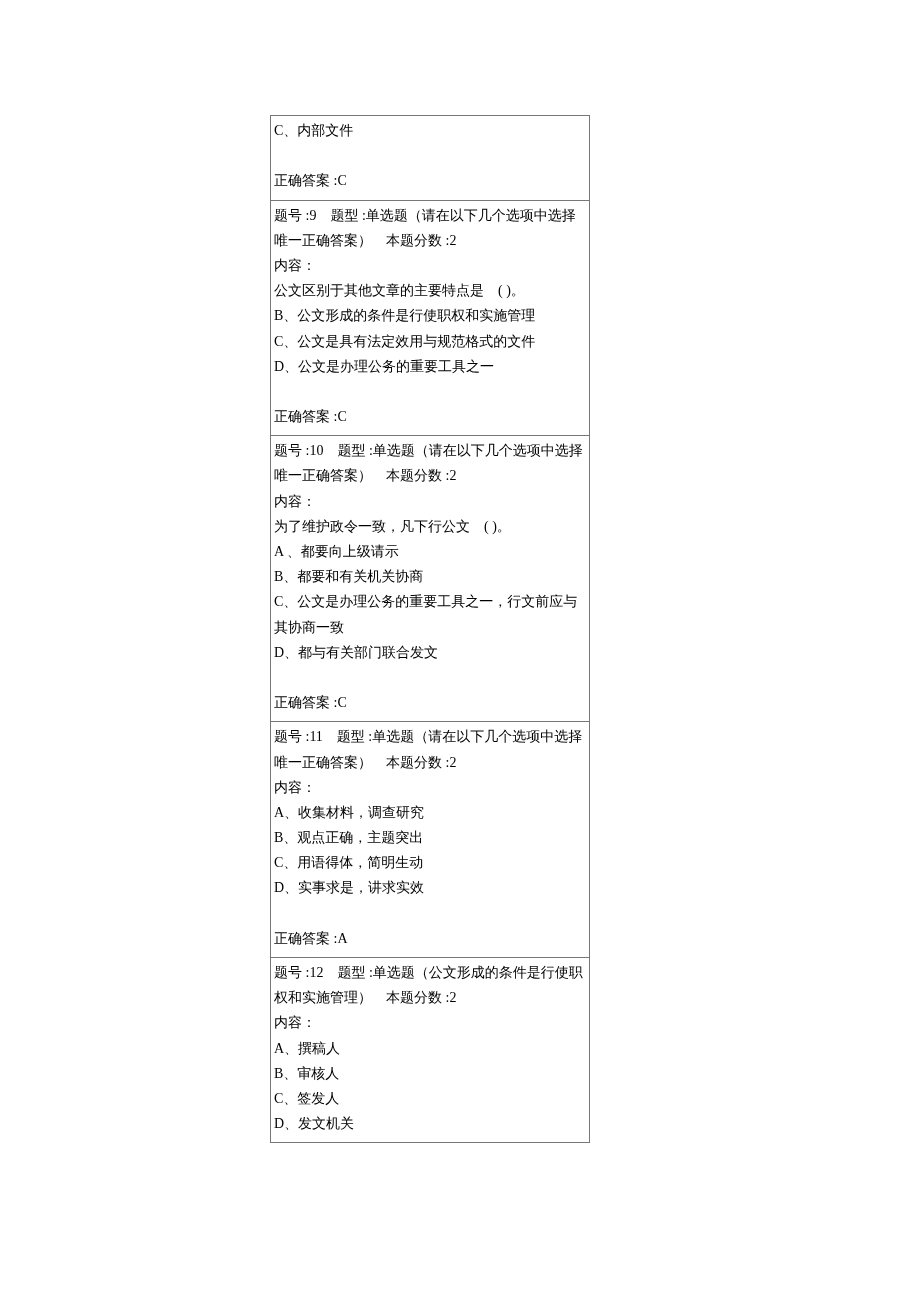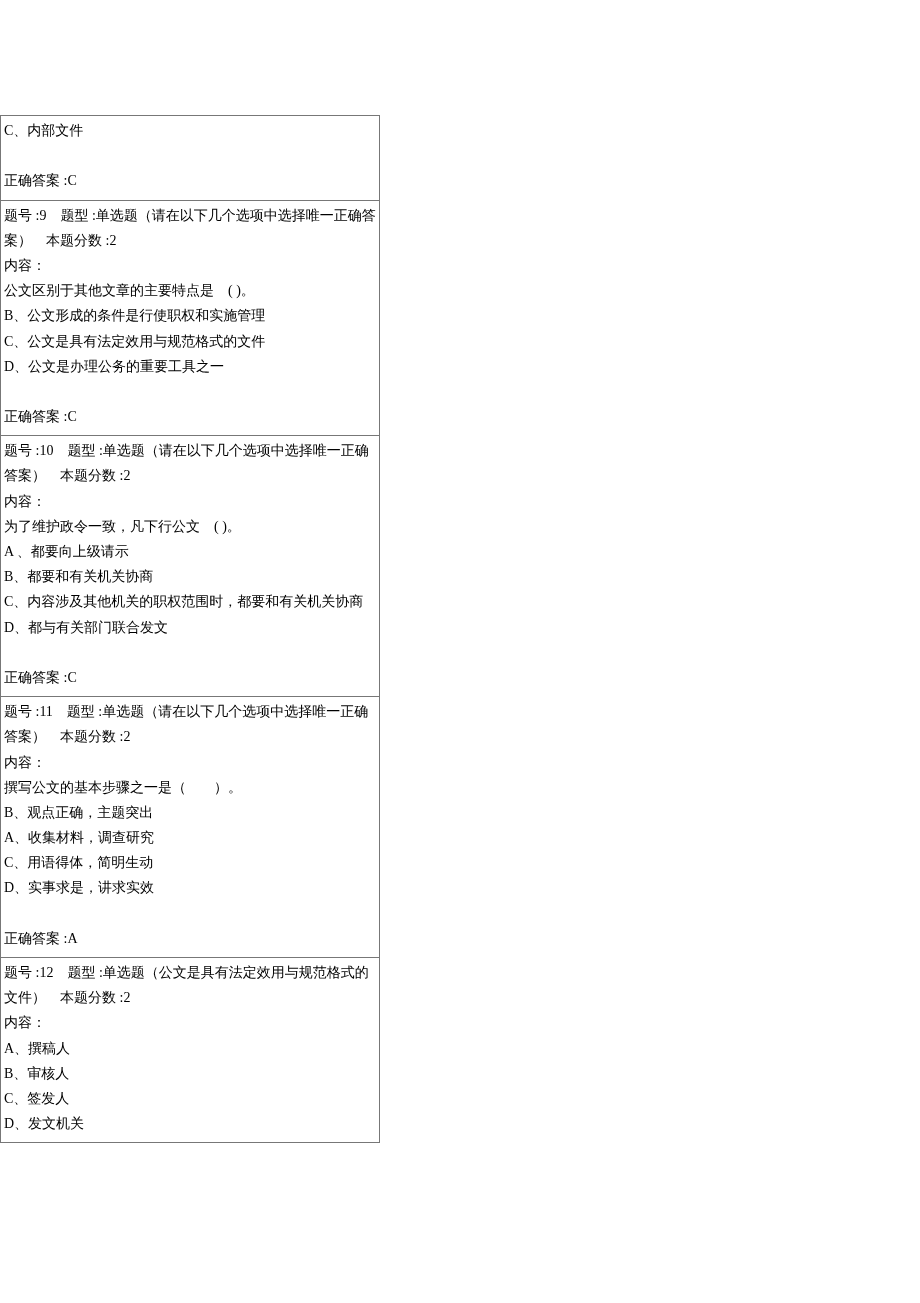--- a/index.html
+++ b/index.html
@@ -18,7 +18,8 @@
     padding: 115px 0 0 0;
   }
   .block {
-    width: 380px;
+    width: 320px;
+    margin-left: 270px;
     border: 1px solid #777;
     border-bottom: none;
     box-sizing: border-box;

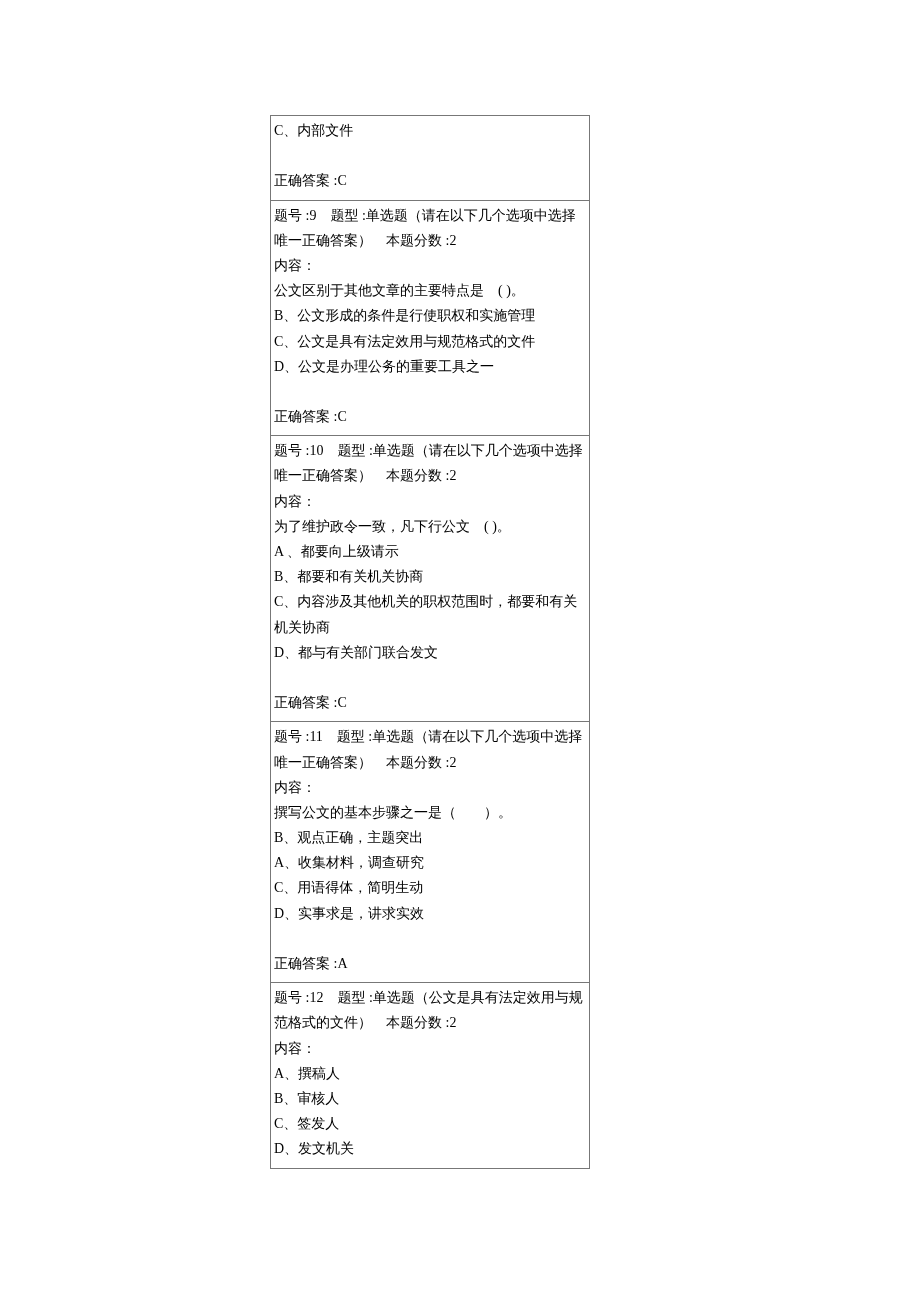--- a/index.html
+++ b/index.html
@@ -61,7 +61,7 @@
       <span class="line">为了维护政令一致，凡下行公文　( )。</span>
       <span class="line">A 、都要向上级请示</span>
       <span class="line">B、都要和有关机关协商</span>
-      <span class="line">C、内容涉及其他机关的职权范围时，都要和有关机关协商</span>
+      <span class="line">C、公文是办理公务的重要工具之一，行文前应与其协商一致</span>
       <span class="line">D、都与有关部门联合发文</span>
       <br>
       <span class="line">正确答案 :C</span>

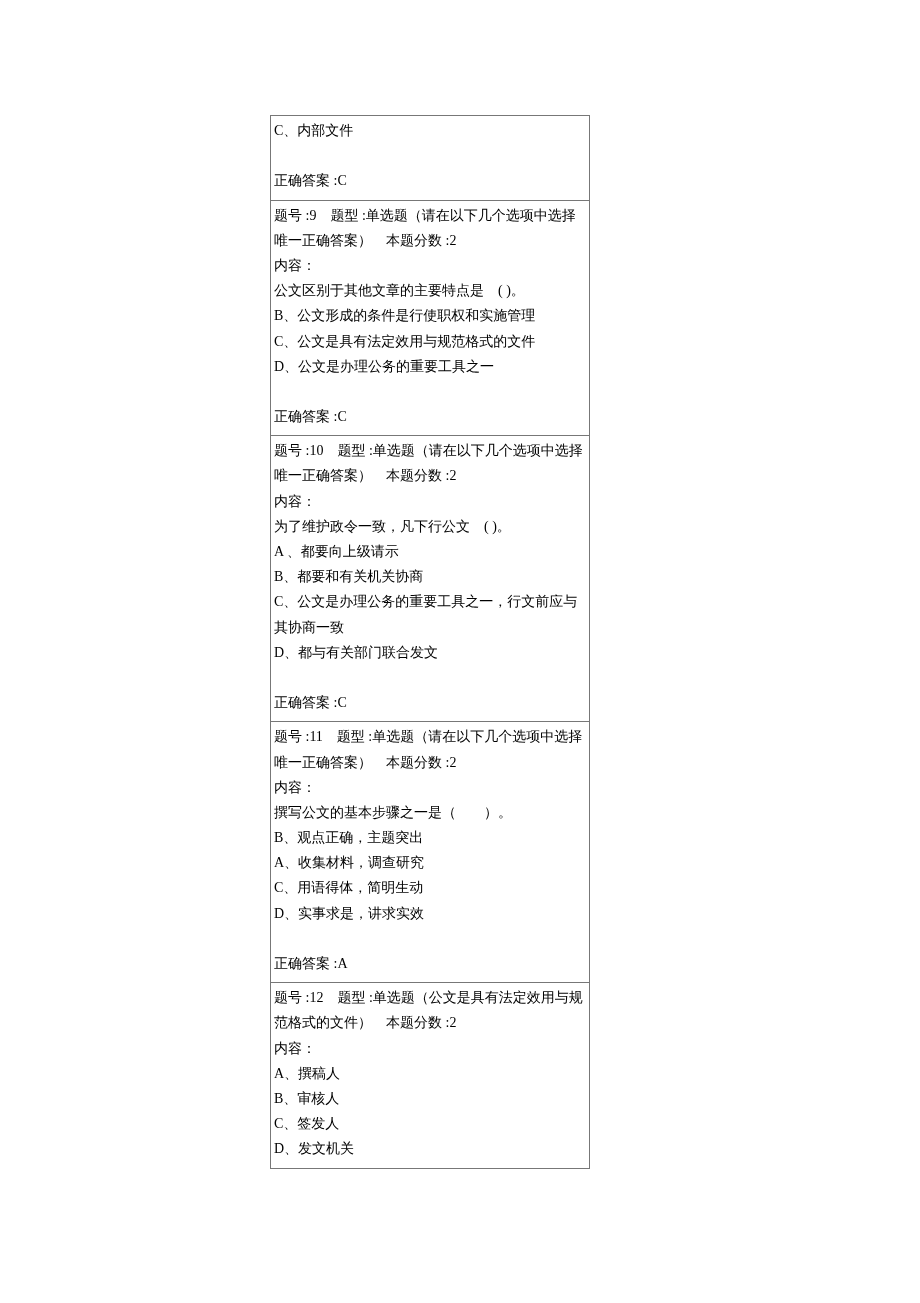--- a/index.html
+++ b/index.html
@@ -70,7 +70,6 @@
     <div class="cell">
       <span class="line">题号 :11　题型 :单选题（请在以下几个选项中选择唯一正确答案）　本题分数 :2</span>
       <span class="line">内容：</span>
-      <span class="line">撰写公文的基本步骤之一是（　　）。</span>
       <span class="line">B、观点正确，主题突出</span>
       <span class="line">A、收集材料，调查研究</span>
       <span class="line">C、用语得体，简明生动</span>

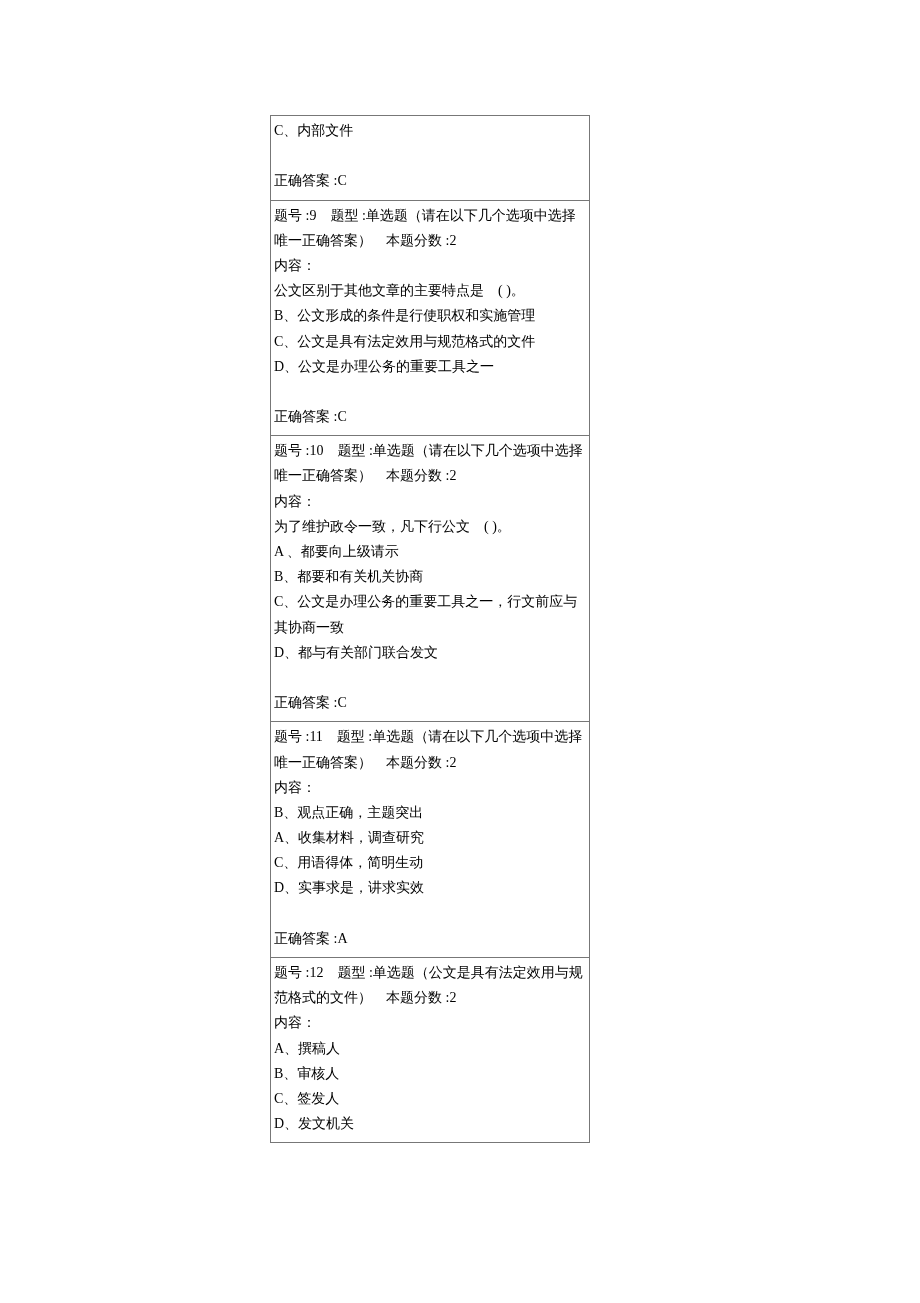--- a/index.html
+++ b/index.html
@@ -70,8 +70,8 @@
     <div class="cell">
       <span class="line">题号 :11　题型 :单选题（请在以下几个选项中选择唯一正确答案）　本题分数 :2</span>
       <span class="line">内容：</span>
+      <span class="line">A、收集材料，调查研究</span>
       <span class="line">B、观点正确，主题突出</span>
-      <span class="line">A、收集材料，调查研究</span>
       <span class="line">C、用语得体，简明生动</span>
       <span class="line">D、实事求是，讲求实效</span>
       <br>

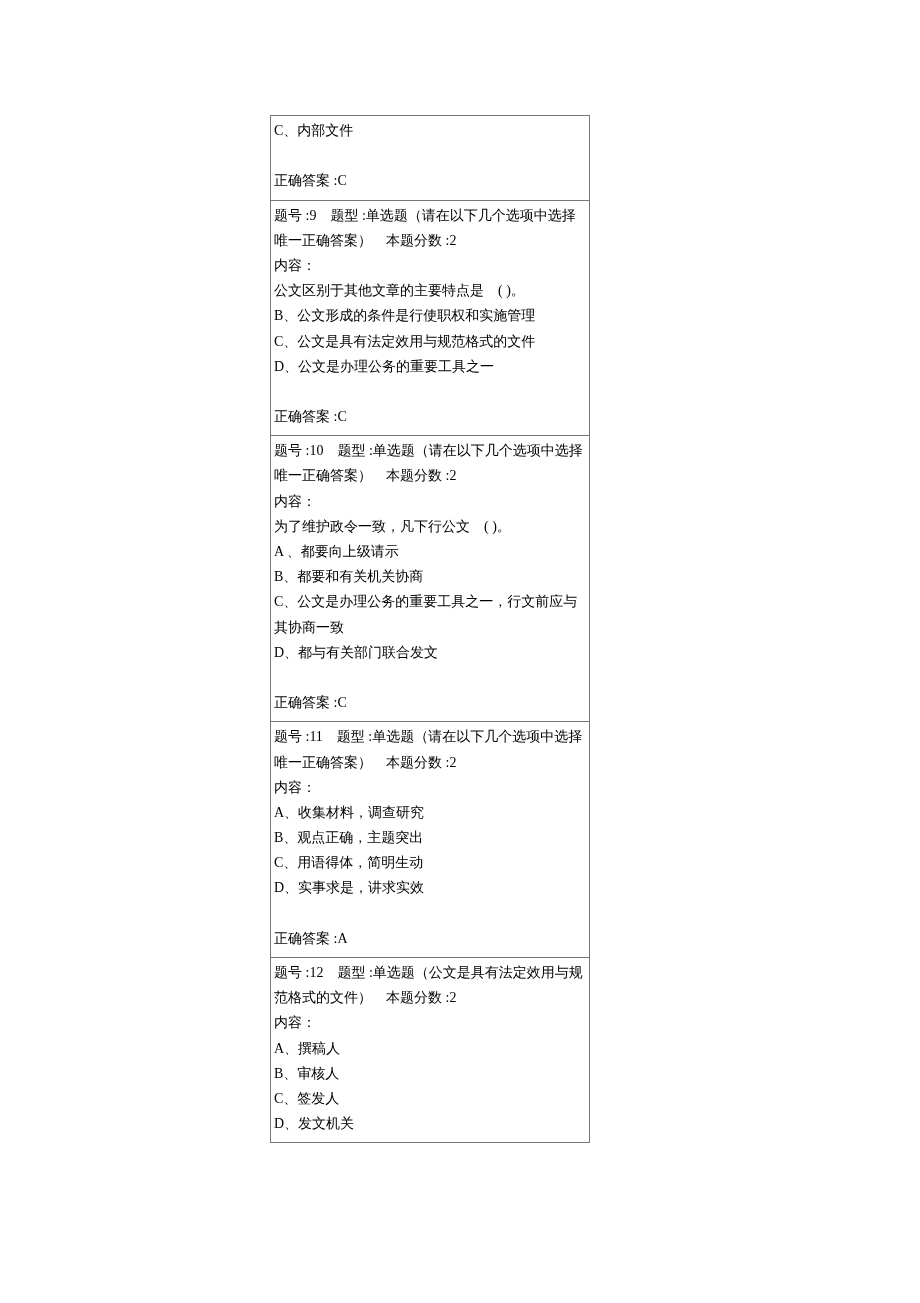--- a/index.html
+++ b/index.html
@@ -79,7 +79,7 @@
     </div>
 
     <div class="cell">
-      <span class="line">题号 :12　题型 :单选题（公文是具有法定效用与规范格式的文件）　本题分数 :2</span>
+      <span class="line">题号 :12　题型 :单选题（公文形成的条件是行使职权和实施管理）　本题分数 :2</span>
       <span class="line">内容：</span>
       <span class="line">A、撰稿人</span>
       <span class="line">B、审核人</span>

